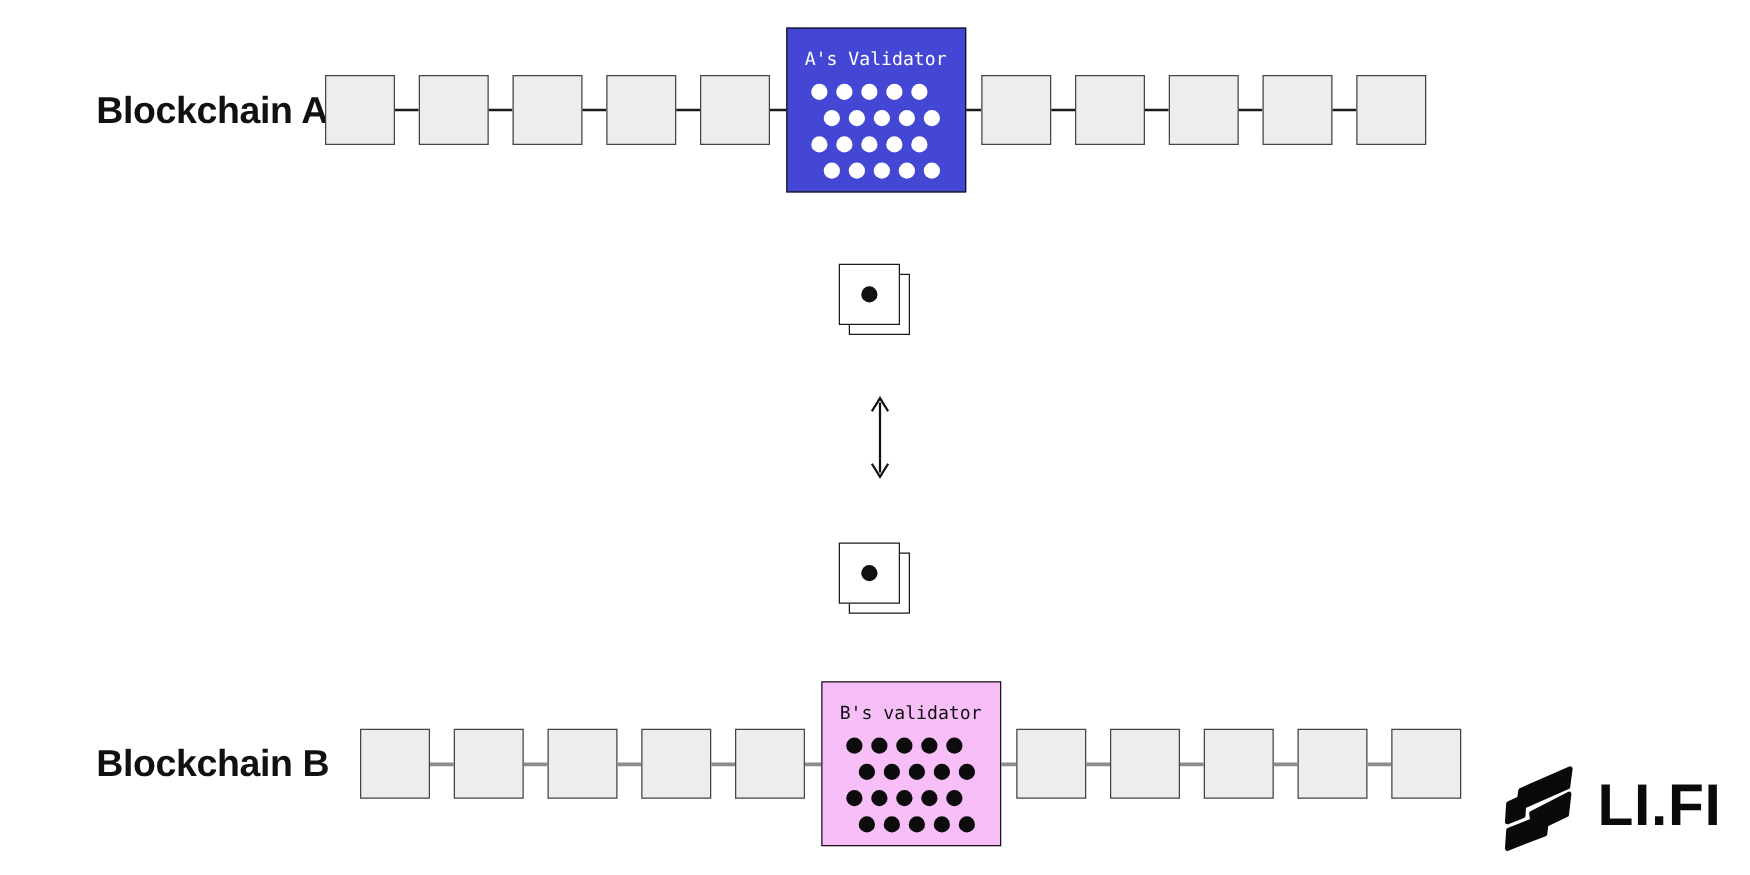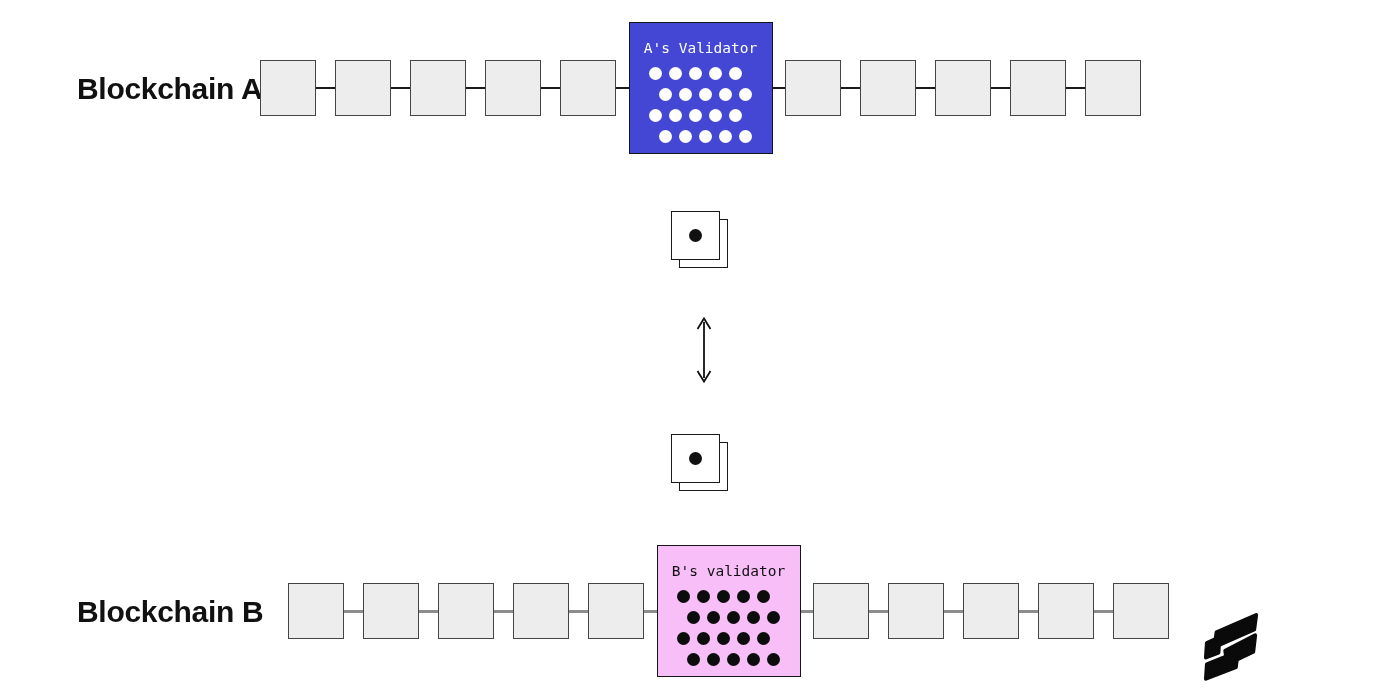--- a/index.html
+++ b/index.html
@@ -296,6 +296,7 @@
         <polygon points="4,64 36,51 34,67 3,79"></polygon>
       </g>
     </svg>
+    <div class="logo-text">LI.FI</div>
   </div>
 
 </div>

